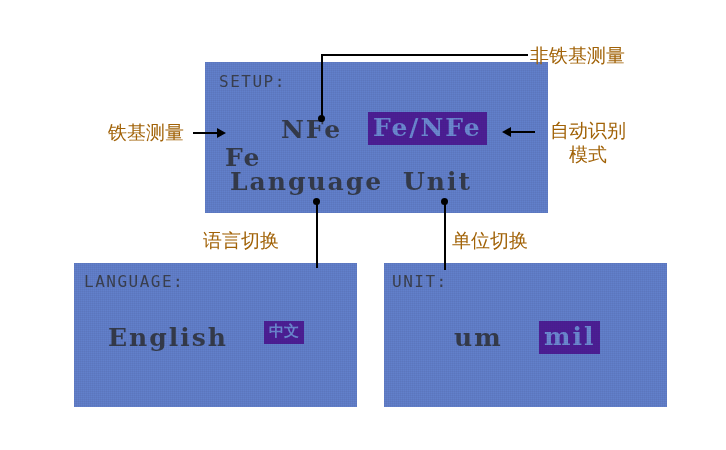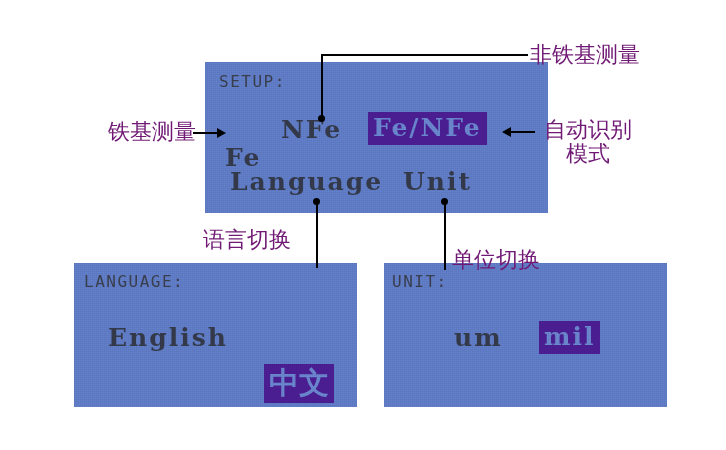--- a/index.html
+++ b/index.html
@@ -87,8 +87,8 @@
   .annot {
     position: absolute;
     font-family: "DejaVu Sans", sans-serif;
-    font-size: 22px;
-    color: #701a75;
+    font-size: 19px;
+    color: #a16207;
     white-space: nowrap;
     line-height: 24px;
   }

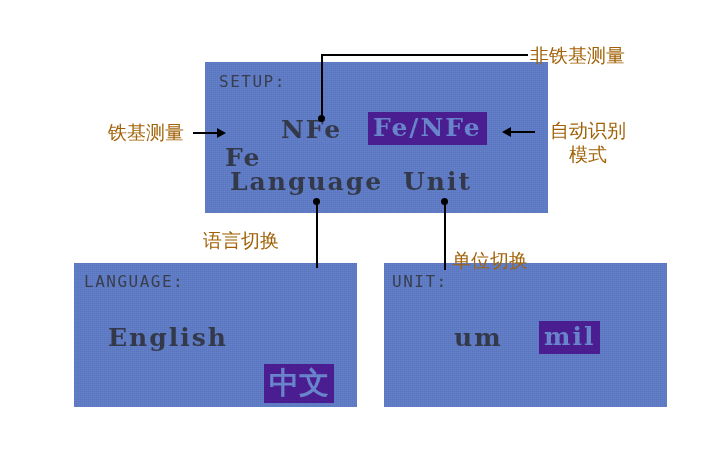--- a/index.html
+++ b/index.html
@@ -175,7 +175,7 @@
   <div class="vline" style="left:316px; top:200px; height:68px;"></div>
   <div class="dot" style="left:313px; top:198px;"></div>
 
-  <div class="annot" style="left:452px; top:228px;margin-top:20px;">单位切换</div>
+  <div class="annot" style="left:452px; top:228px;">单位切换</div>
   <div class="vline" style="left:444px; top:200px; height:70px;"></div>
   <div class="dot" style="left:441px; top:198px;"></div>
 

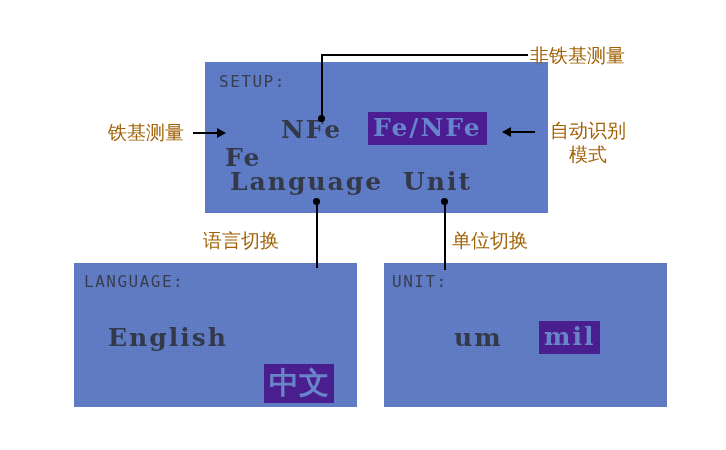--- a/index.html
+++ b/index.html
@@ -78,9 +78,8 @@
   }
   .lcd-sel.cjk {
     font-family: "DejaVu Sans", sans-serif;
-    font-size: 30px;
+    font-size: 15px;
     letter-spacing: 0px;
-    margin-top: 43px;
   }
 
   

